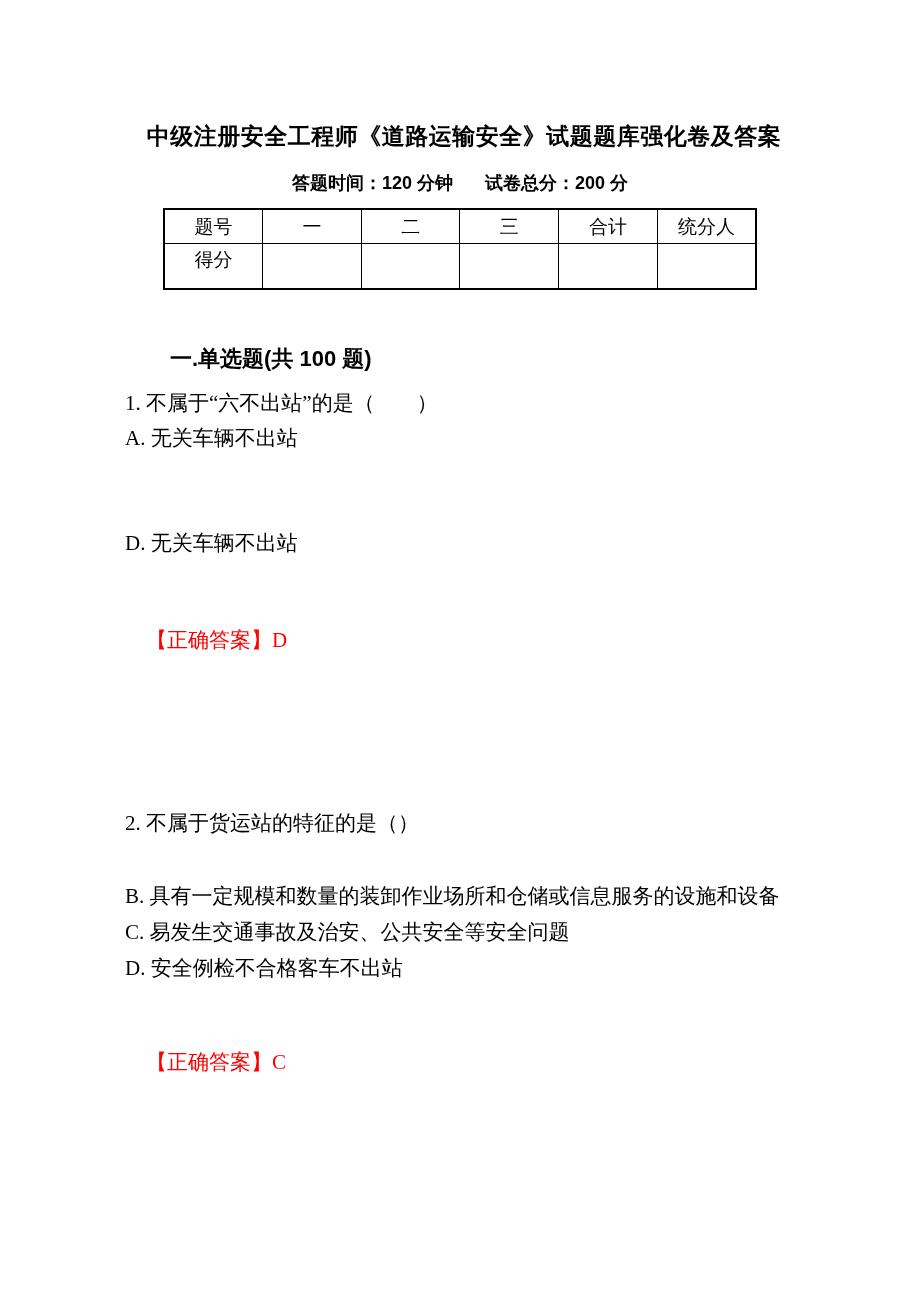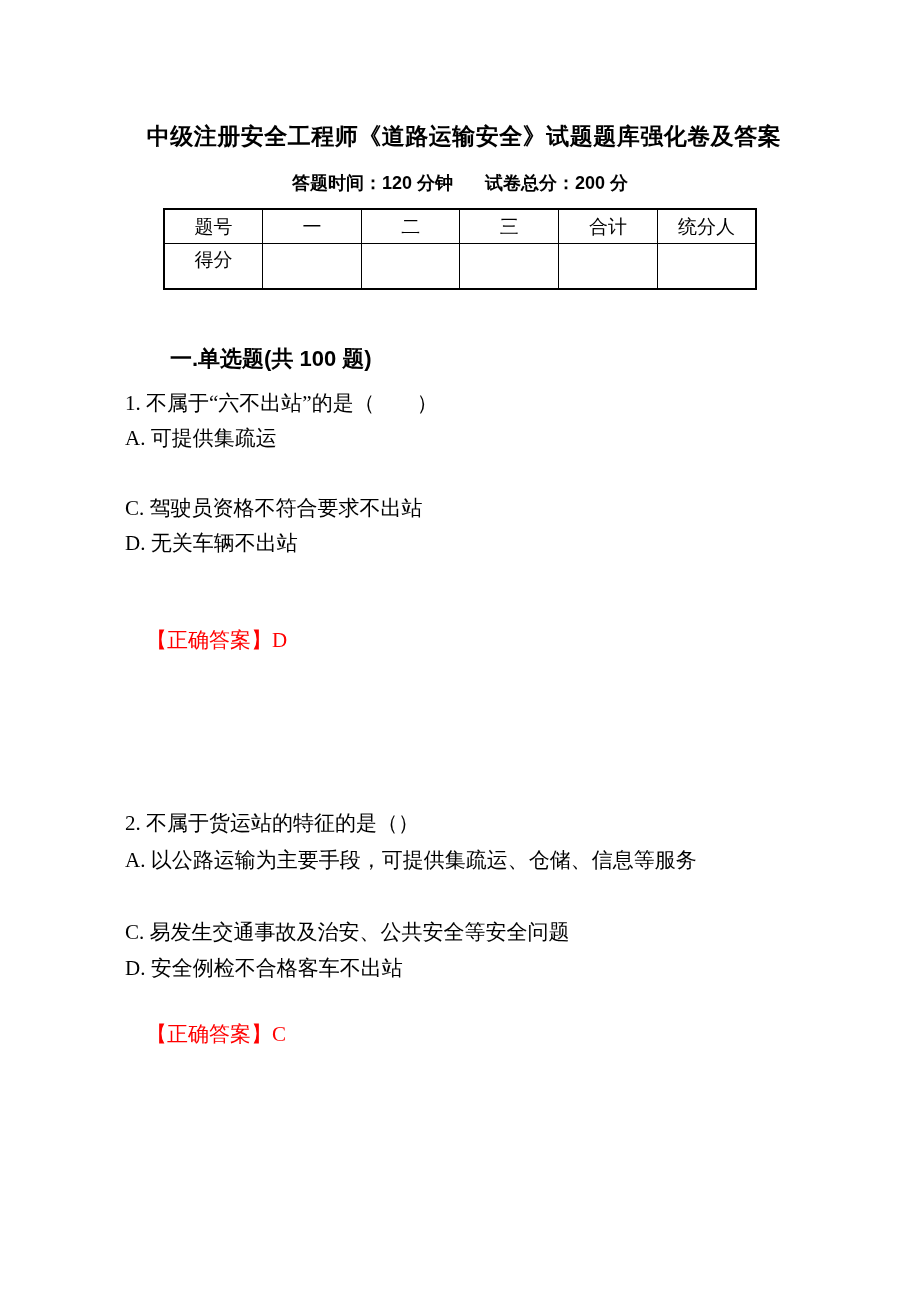--- a/index.html
+++ b/index.html
@@ -105,7 +105,7 @@
   <div class="section-heading">一.单选题(共 100 题)</div>
 
   <div class="q-line" style="top:392px">1. 不属于“六不出站”的是（　　）</div>
-  <div class="q-line" style="top:427px">A. 可提供集疏运</div>
+  <div class="q-line" style="top:427px">A. 无关车辆不出站</div>
   <div class="q-line" style="top:497px">C. 驾驶员资格不符合要求不出站</div>
   <div class="q-line" style="top:532px">D. 无关车辆不出站</div>
   <div class="q-line answer" style="top:606px">

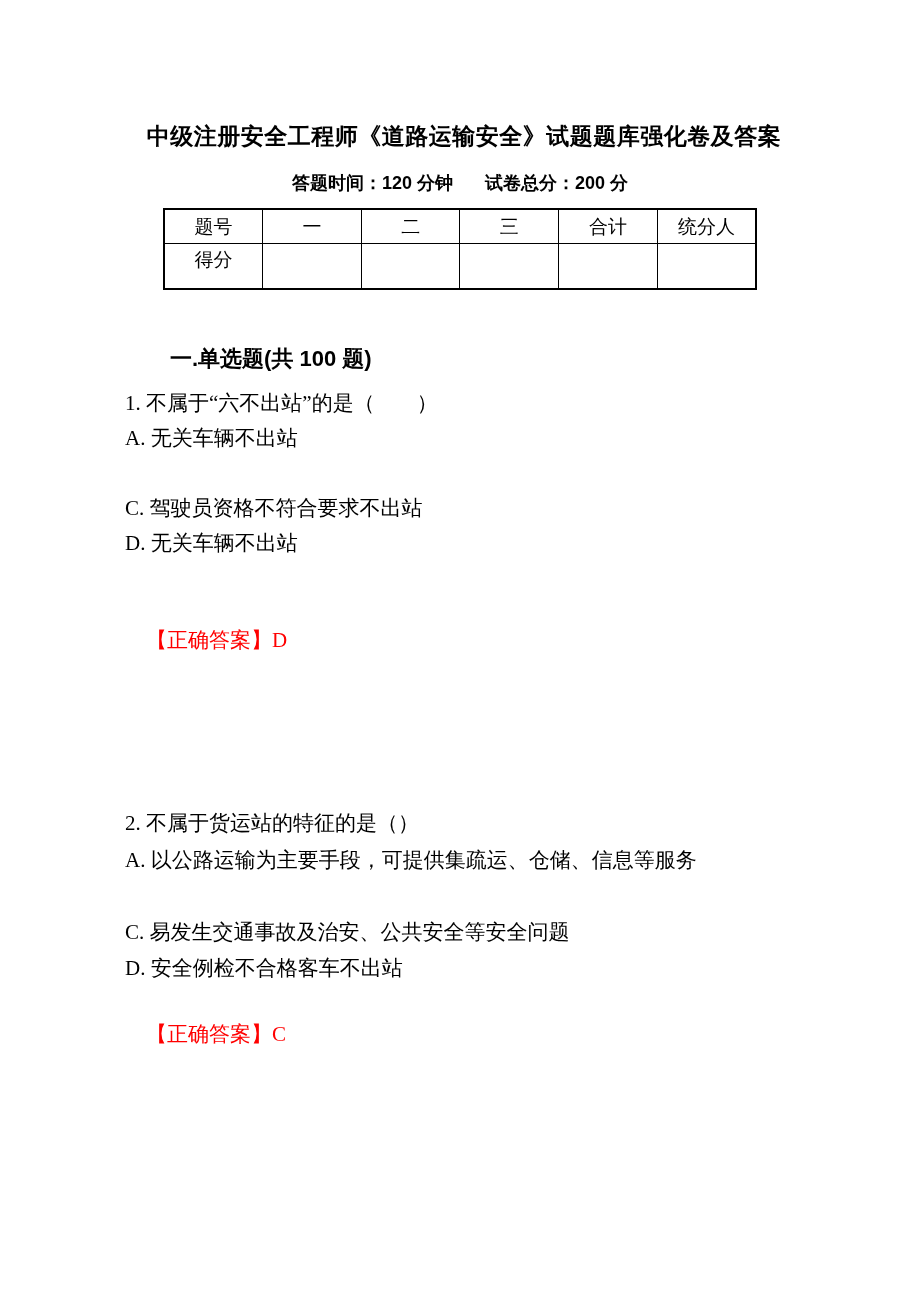--- a/index.html
+++ b/index.html
@@ -106,7 +106,6 @@
 
   <div class="q-line" style="top:392px">1. 不属于“六不出站”的是（　　）</div>
   <div class="q-line" style="top:427px">A. 无关车辆不出站</div>
-  <div class="q-line" style="top:497px">C. 驾驶员资格不符合要求不出站</div>
   <div class="q-line" style="top:532px">D. 无关车辆不出站</div>
   <div class="q-line answer" style="top:606px">
     <span>【正确答案】</span><span>D</span>

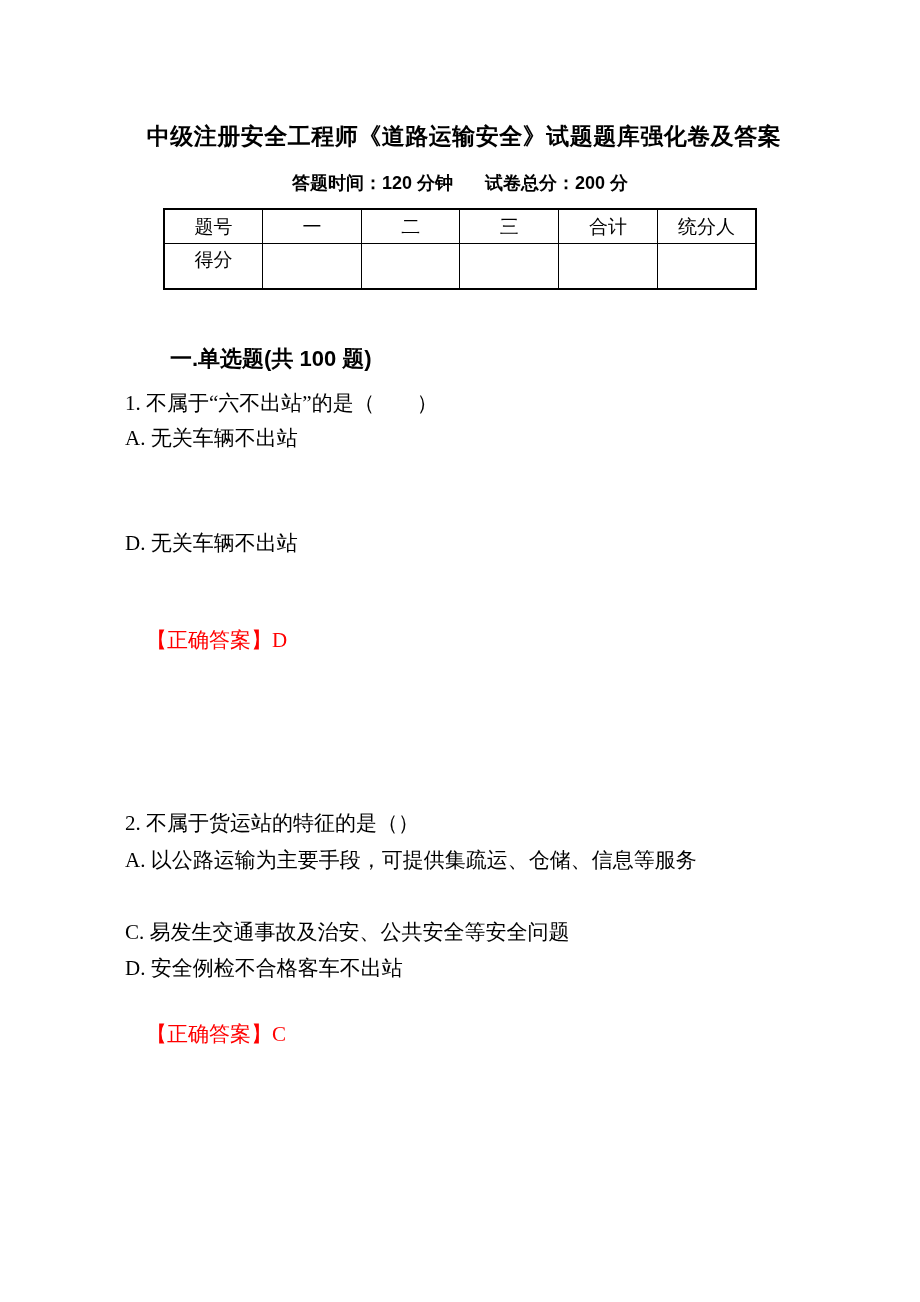--- a/index.html
+++ b/index.html
@@ -112,7 +112,6 @@
   </div>
 
   <div class="q-line" style="top:812px">2. 不属于货运站的特征的是（）</div>
-  <div class="q-line" style="top:849px">A. 以公路运输为主要手段，可提供集疏运、仓储、信息等服务</div>
   <div class="q-line" style="top:921px">C. 易发生交通事故及治安、公共安全等安全问题</div>
   <div class="q-line" style="top:957px">D. 安全例检不合格客车不出站</div>
   <div class="q-line answer" style="top:1000px">

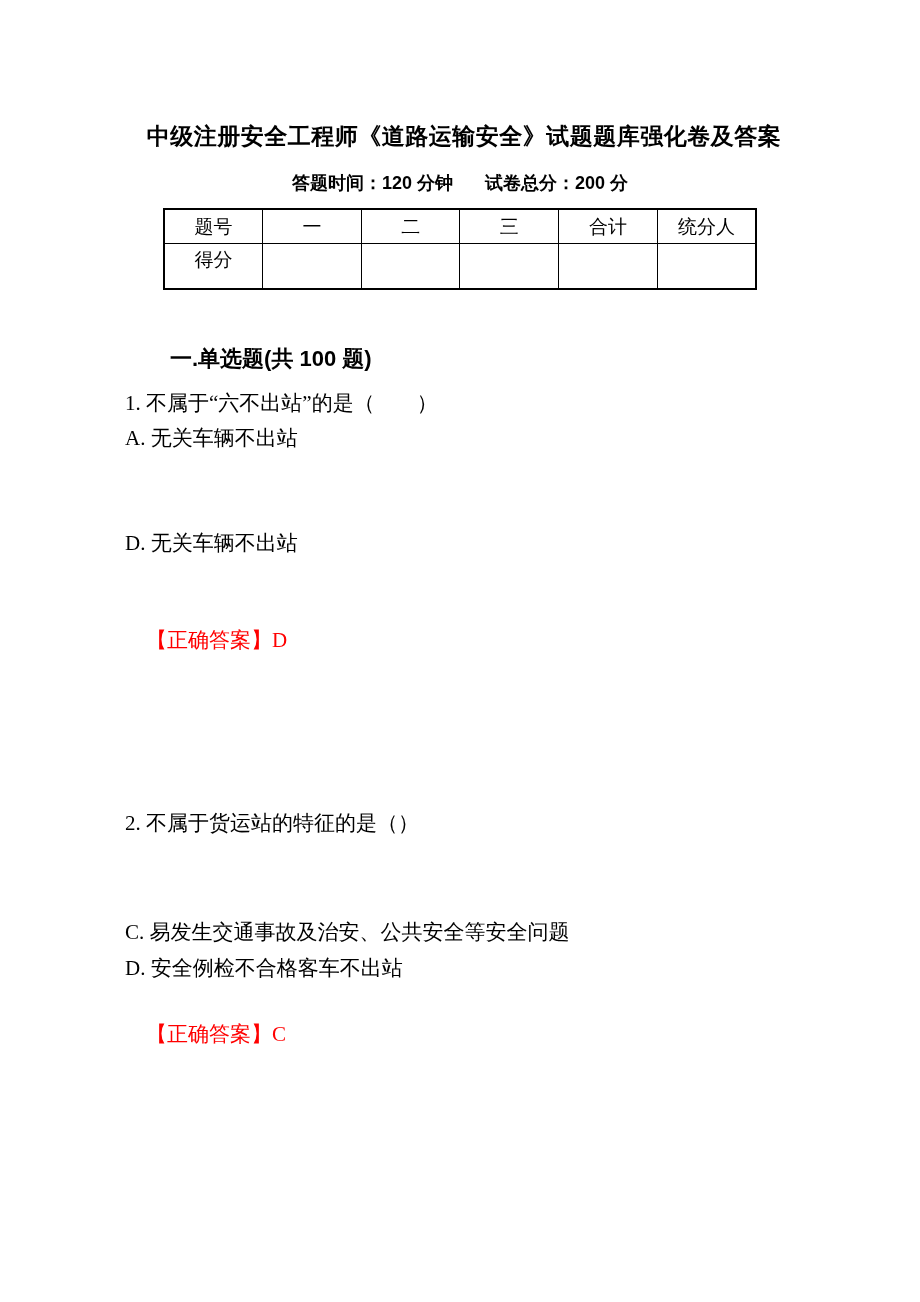--- a/index.html
+++ b/index.html
@@ -112,6 +112,7 @@
   </div>
 
   <div class="q-line" style="top:812px">2. 不属于货运站的特征的是（）</div>
+  <div class="q-line" style="top:885px">B. 具有一定规模和数量的装卸作业场所和仓储或信息服务的设施和设备</div>
   <div class="q-line" style="top:921px">C. 易发生交通事故及治安、公共安全等安全问题</div>
   <div class="q-line" style="top:957px">D. 安全例检不合格客车不出站</div>
   <div class="q-line answer" style="top:1000px">

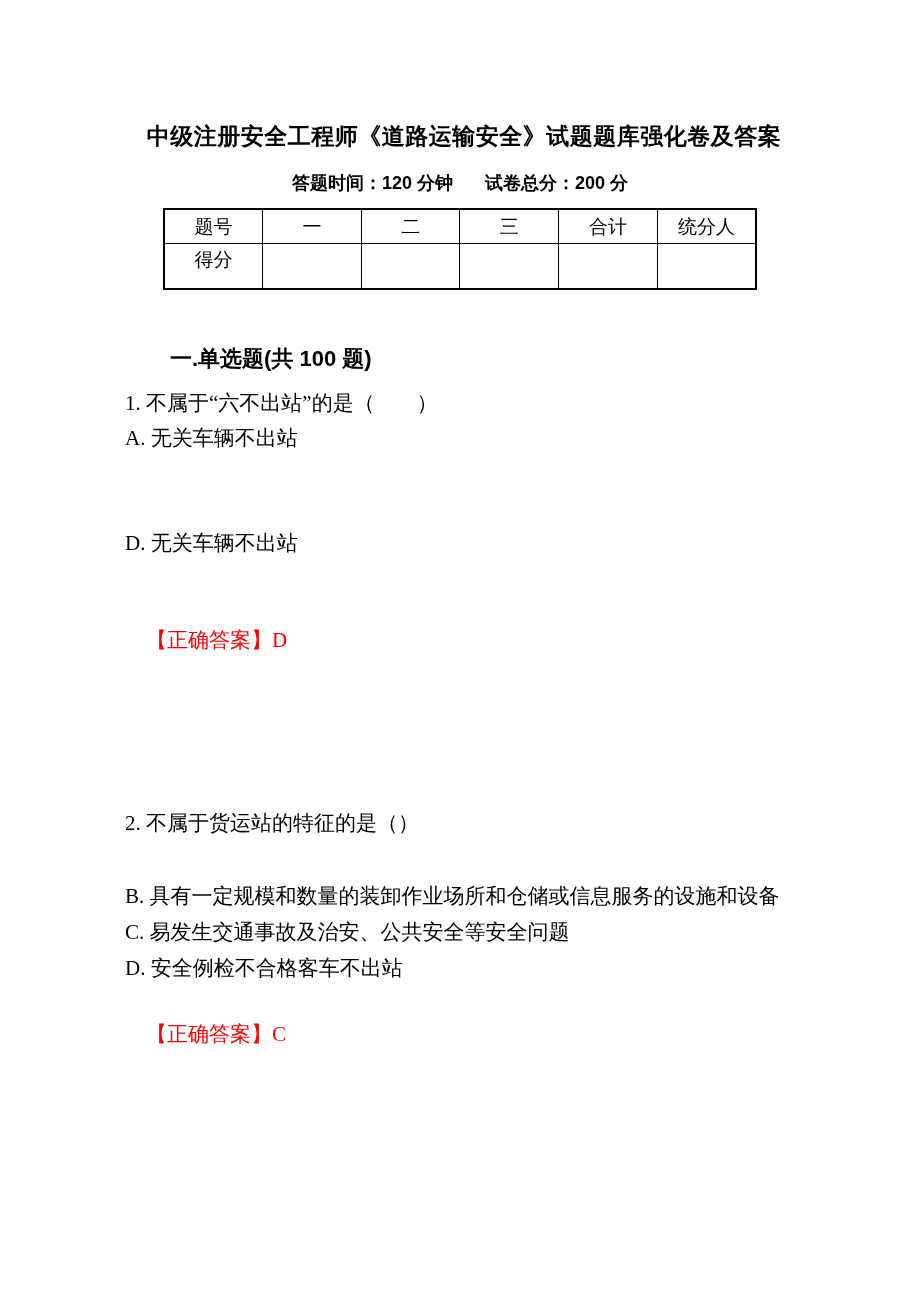--- a/index.html
+++ b/index.html
@@ -115,7 +115,7 @@
   <div class="q-line" style="top:885px">B. 具有一定规模和数量的装卸作业场所和仓储或信息服务的设施和设备</div>
   <div class="q-line" style="top:921px">C. 易发生交通事故及治安、公共安全等安全问题</div>
   <div class="q-line" style="top:957px">D. 安全例检不合格客车不出站</div>
-  <div class="q-line answer" style="top:1000px">
+  <div class="q-line answer" style="top:1028px">
     <span>【正确答案】</span><span>C</span>
   </div>
 

